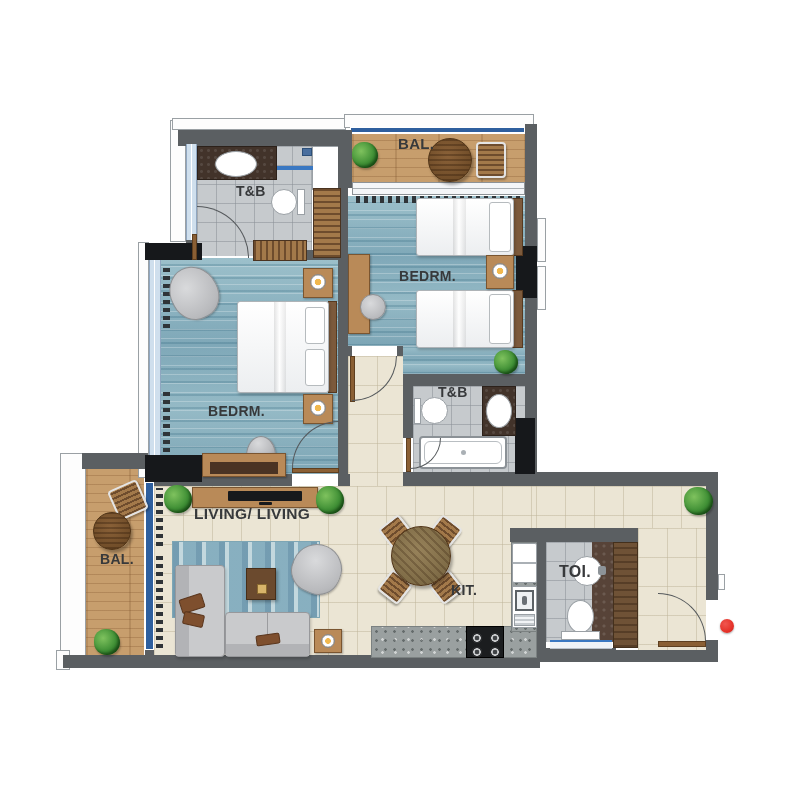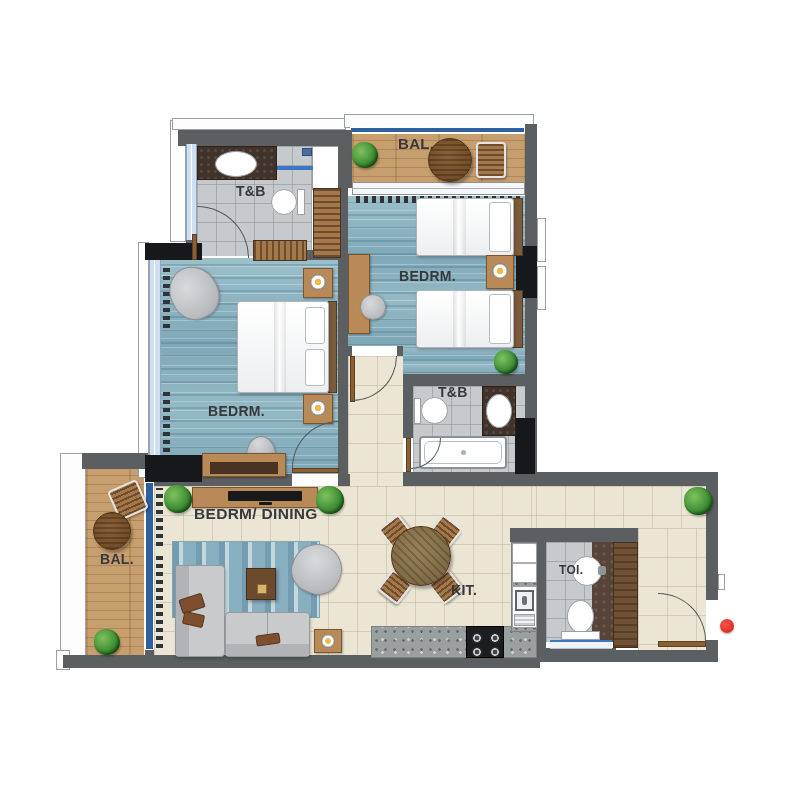--- a/index.html
+++ b/index.html
@@ -279,7 +279,7 @@
   <div class="label" style="left:399px;top:268px;font-size:14px;">BEDRM.</div>
   <div class="label" style="left:208px;top:403px;font-size:14px;">BEDRM.</div>
   <div class="label" style="left:438px;top:384px;font-size:14px;">T&amp;B</div>
-  <div class="label" style="left:194px;top:505px;font-size:15.5px;">BEDRM/ DINING</div>
+  <div class="label" style="left:194px;top:505px;font-size:15.5px;">LIVING/ LIVING</div>
   <div class="label" style="left:100px;top:551px;font-size:14px;">BAL.</div>
   <div class="label" style="left:451px;top:582px;font-size:14px;">KIT.</div>
   <div class="label" style="left:559px;top:563px;font-size:12px;">TOI.</div>

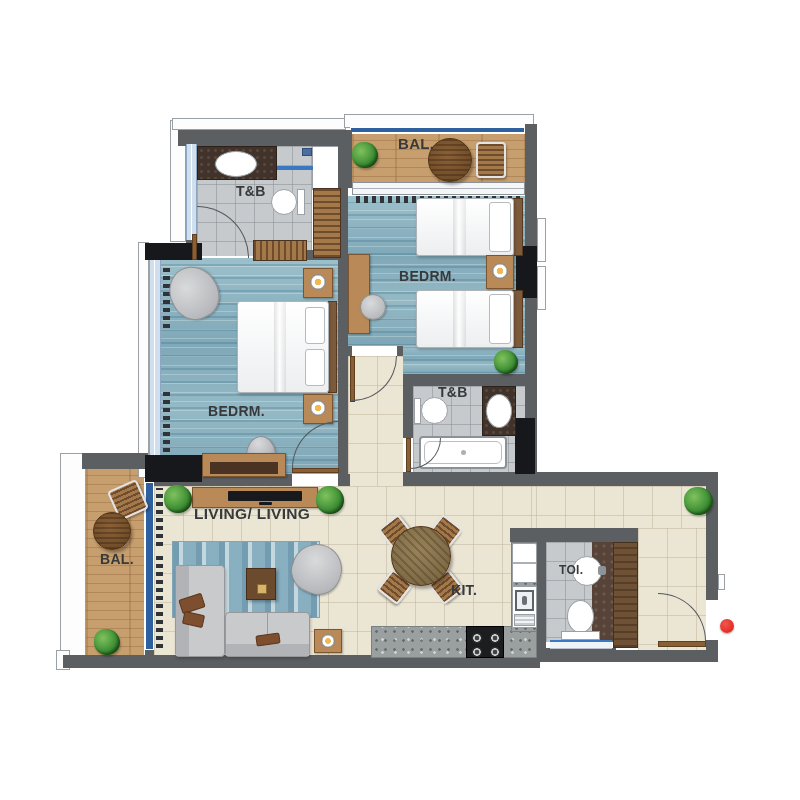--- a/index.html
+++ b/index.html
@@ -282,7 +282,7 @@
   <div class="label" style="left:194px;top:505px;font-size:15.5px;">LIVING/ LIVING</div>
   <div class="label" style="left:100px;top:551px;font-size:14px;">BAL.</div>
   <div class="label" style="left:451px;top:582px;font-size:14px;">KIT.</div>
-  <div class="label" style="left:559px;top:563px;font-size:12px;">TOI.</div>
+  <div class="label" style="left:559px;top:563px;font-size:16px;">TOI.</div>
 
 </div>
 

